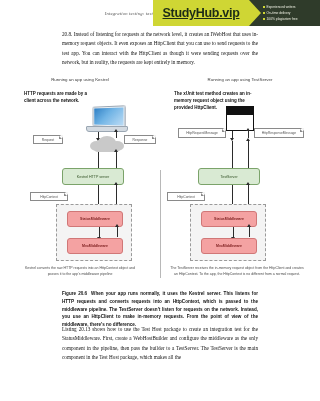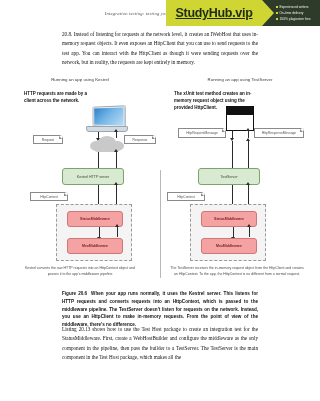--- a/index.html
+++ b/index.html
@@ -20,7 +20,7 @@
   }
   .wm-left{
     flex:0 0 96px;background:#cfd634;position:relative;
-    display:flex;align-items:center;justify-content:center;margin-left:13px;
+    display:flex;align-items:center;justify-content:center;
   }
   .wm-left:after{
     content:"";position:absolute;right:-12px;top:0;

